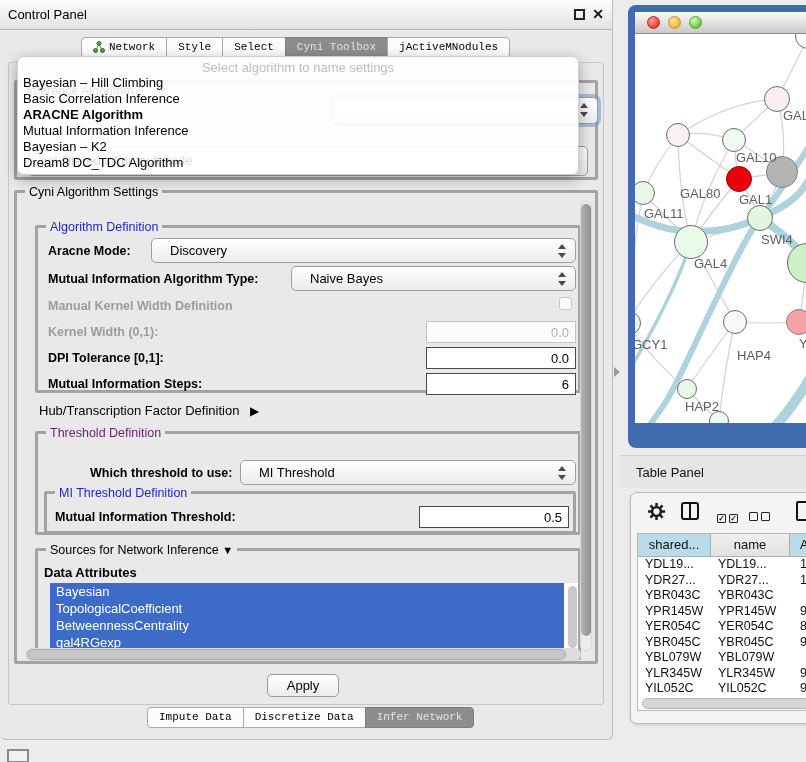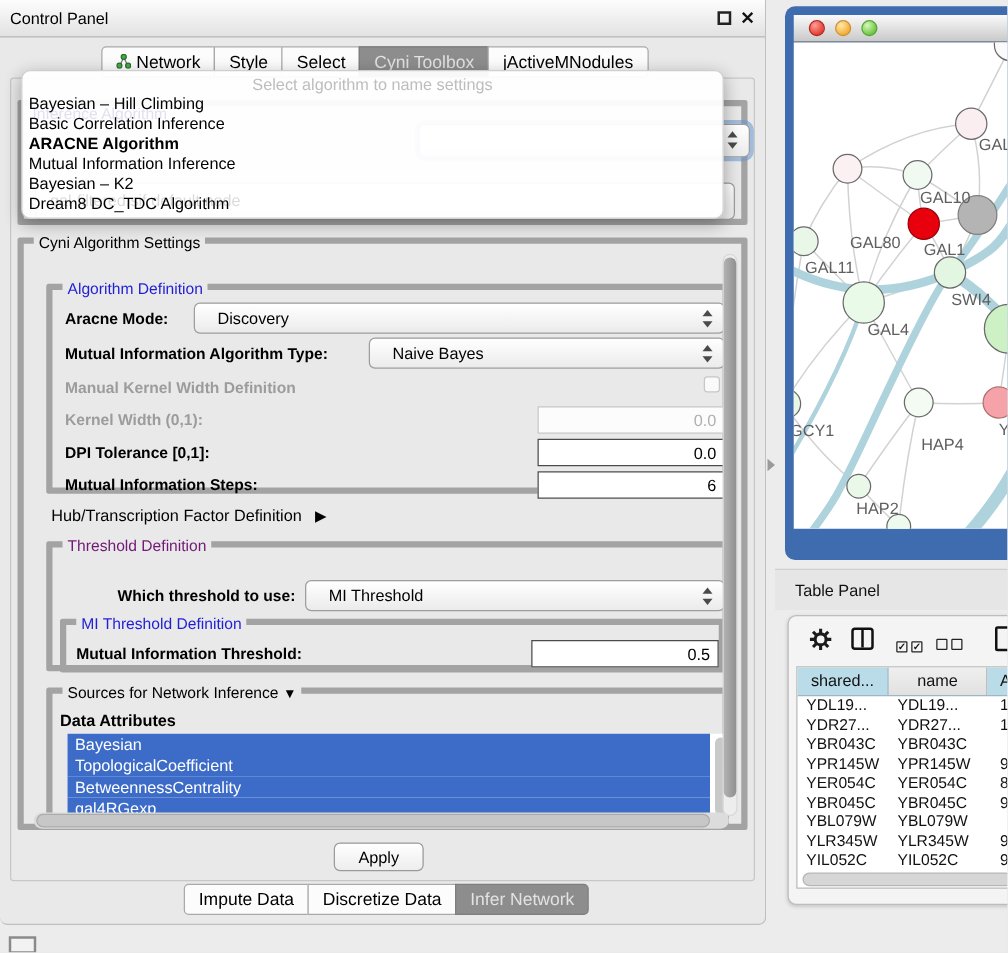--- a/index.html
+++ b/index.html
@@ -18,8 +18,8 @@
   .close-icon { position:absolute; right:8px; top:6px; font-size:14px; font-weight:bold; color:#111; }
 
   .cp-tabs { position:absolute; left:82px; top:37px; display:flex; }
-  .tab { font-size:14px; padding:3px 11px 4px; background:#fcfcfc; border:1px solid #a9a9a9;
-    margin-left:-1px; color:#000; white-space:nowrap; display:flex; align-items:center; gap:4px; }
+  .tab { font-size:11px; padding:3px 11px 4px; background:#fcfcfc; border:1px solid #a9a9a9;
+    margin-left:-1px; color:#000; white-space:nowrap; display:flex; align-items:center; gap:4px;font-family:Liberation Mono, monospace; }
   .tab:first-child { border-radius:4px 0 0 4px; }
   .tab:last-child { border-radius:0 4px 4px 0; }
   .tab.sel { background:#8d8d8d; color:#e2e2e2; border-color:#7e7e7e; }

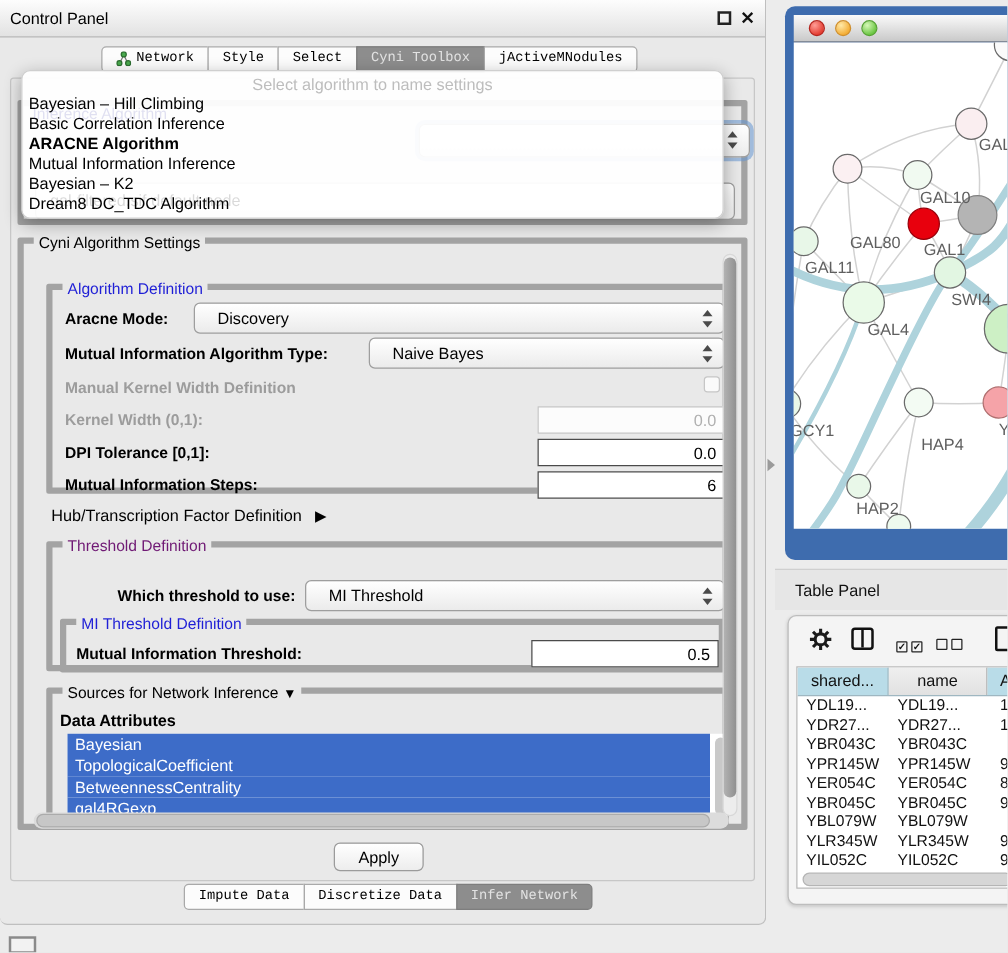--- a/index.html
+++ b/index.html
@@ -28,7 +28,7 @@
     border:1px solid #c7c7c7; border-radius:3px; }
 
   
-  .grp { position:absolute; border:5px solid #a3a3a3; border-radius:2px; }
+  .grp { position:absolute; border:3px solid #a3a3a3; border-radius:2px; }
   .legend { position:absolute; top:-8px; left:8px; background:#e9e9e9; padding:0 4px;
     font-size:12.5px; color:#000; white-space:nowrap; }
   .legend.blue { color:#1f1fd6; }

